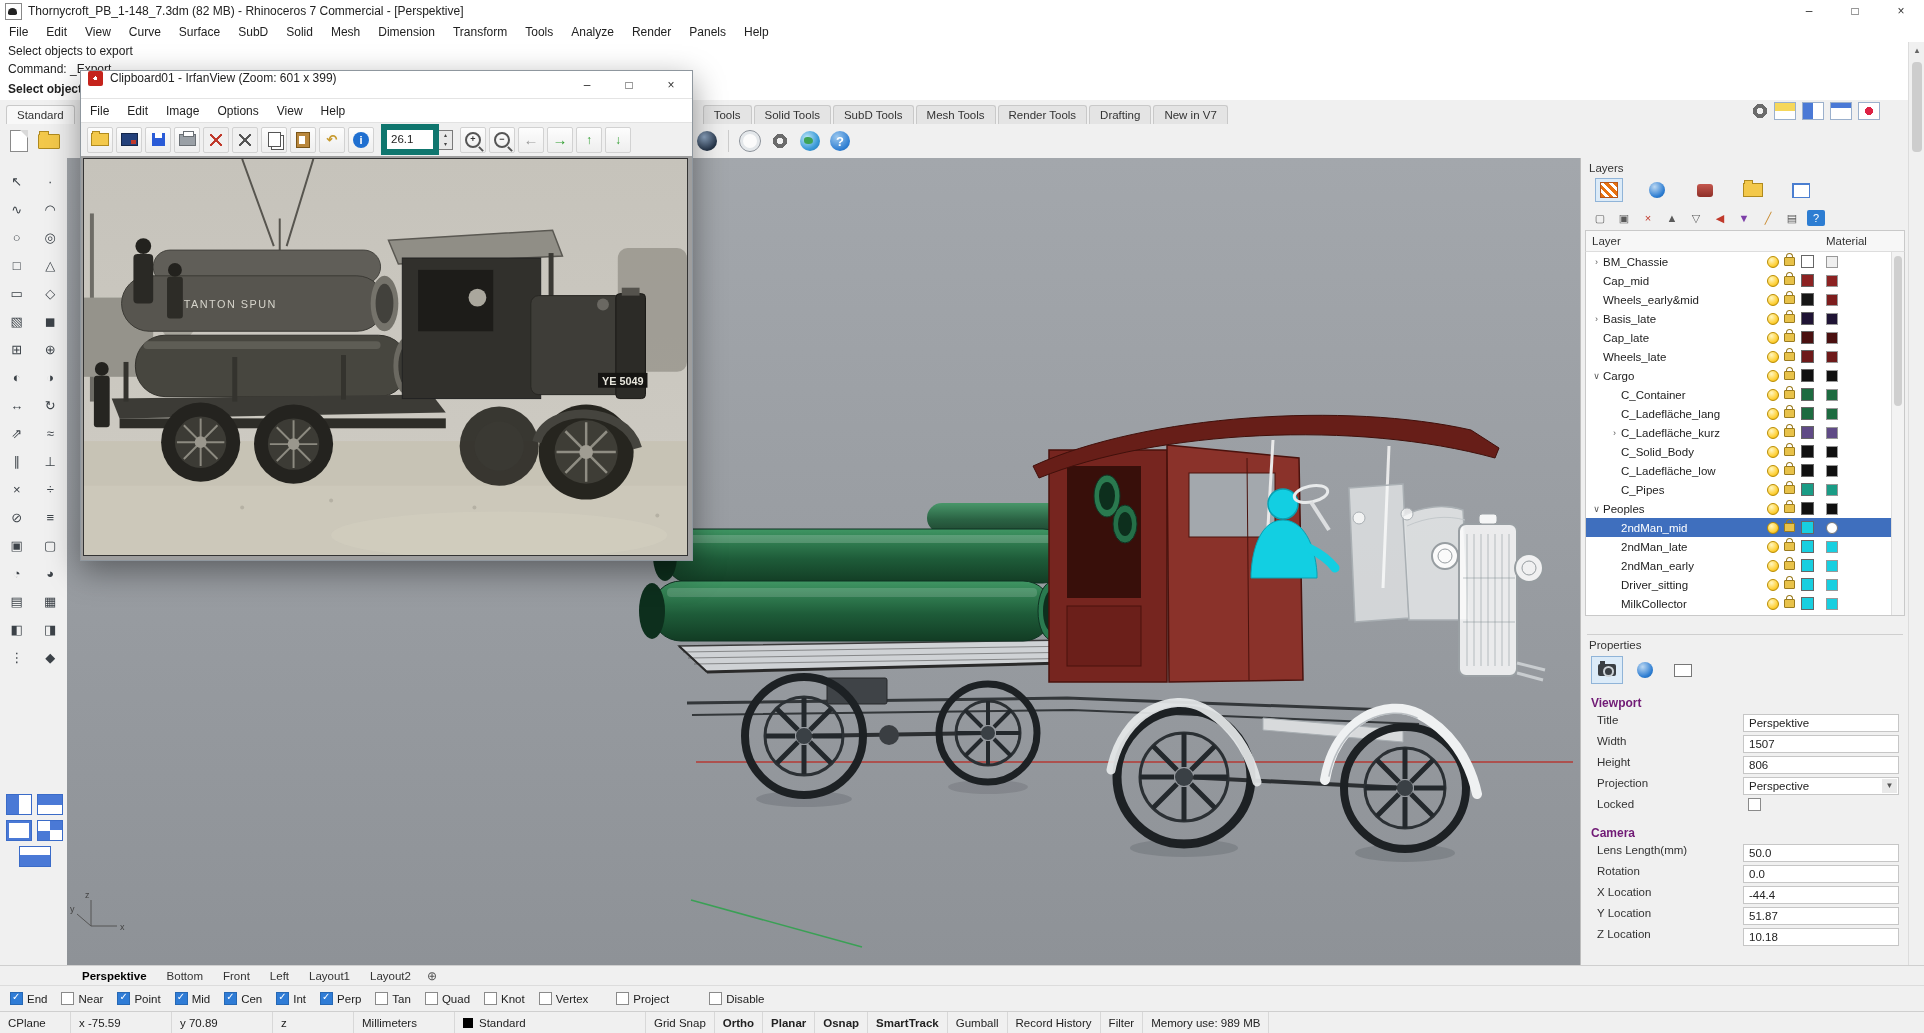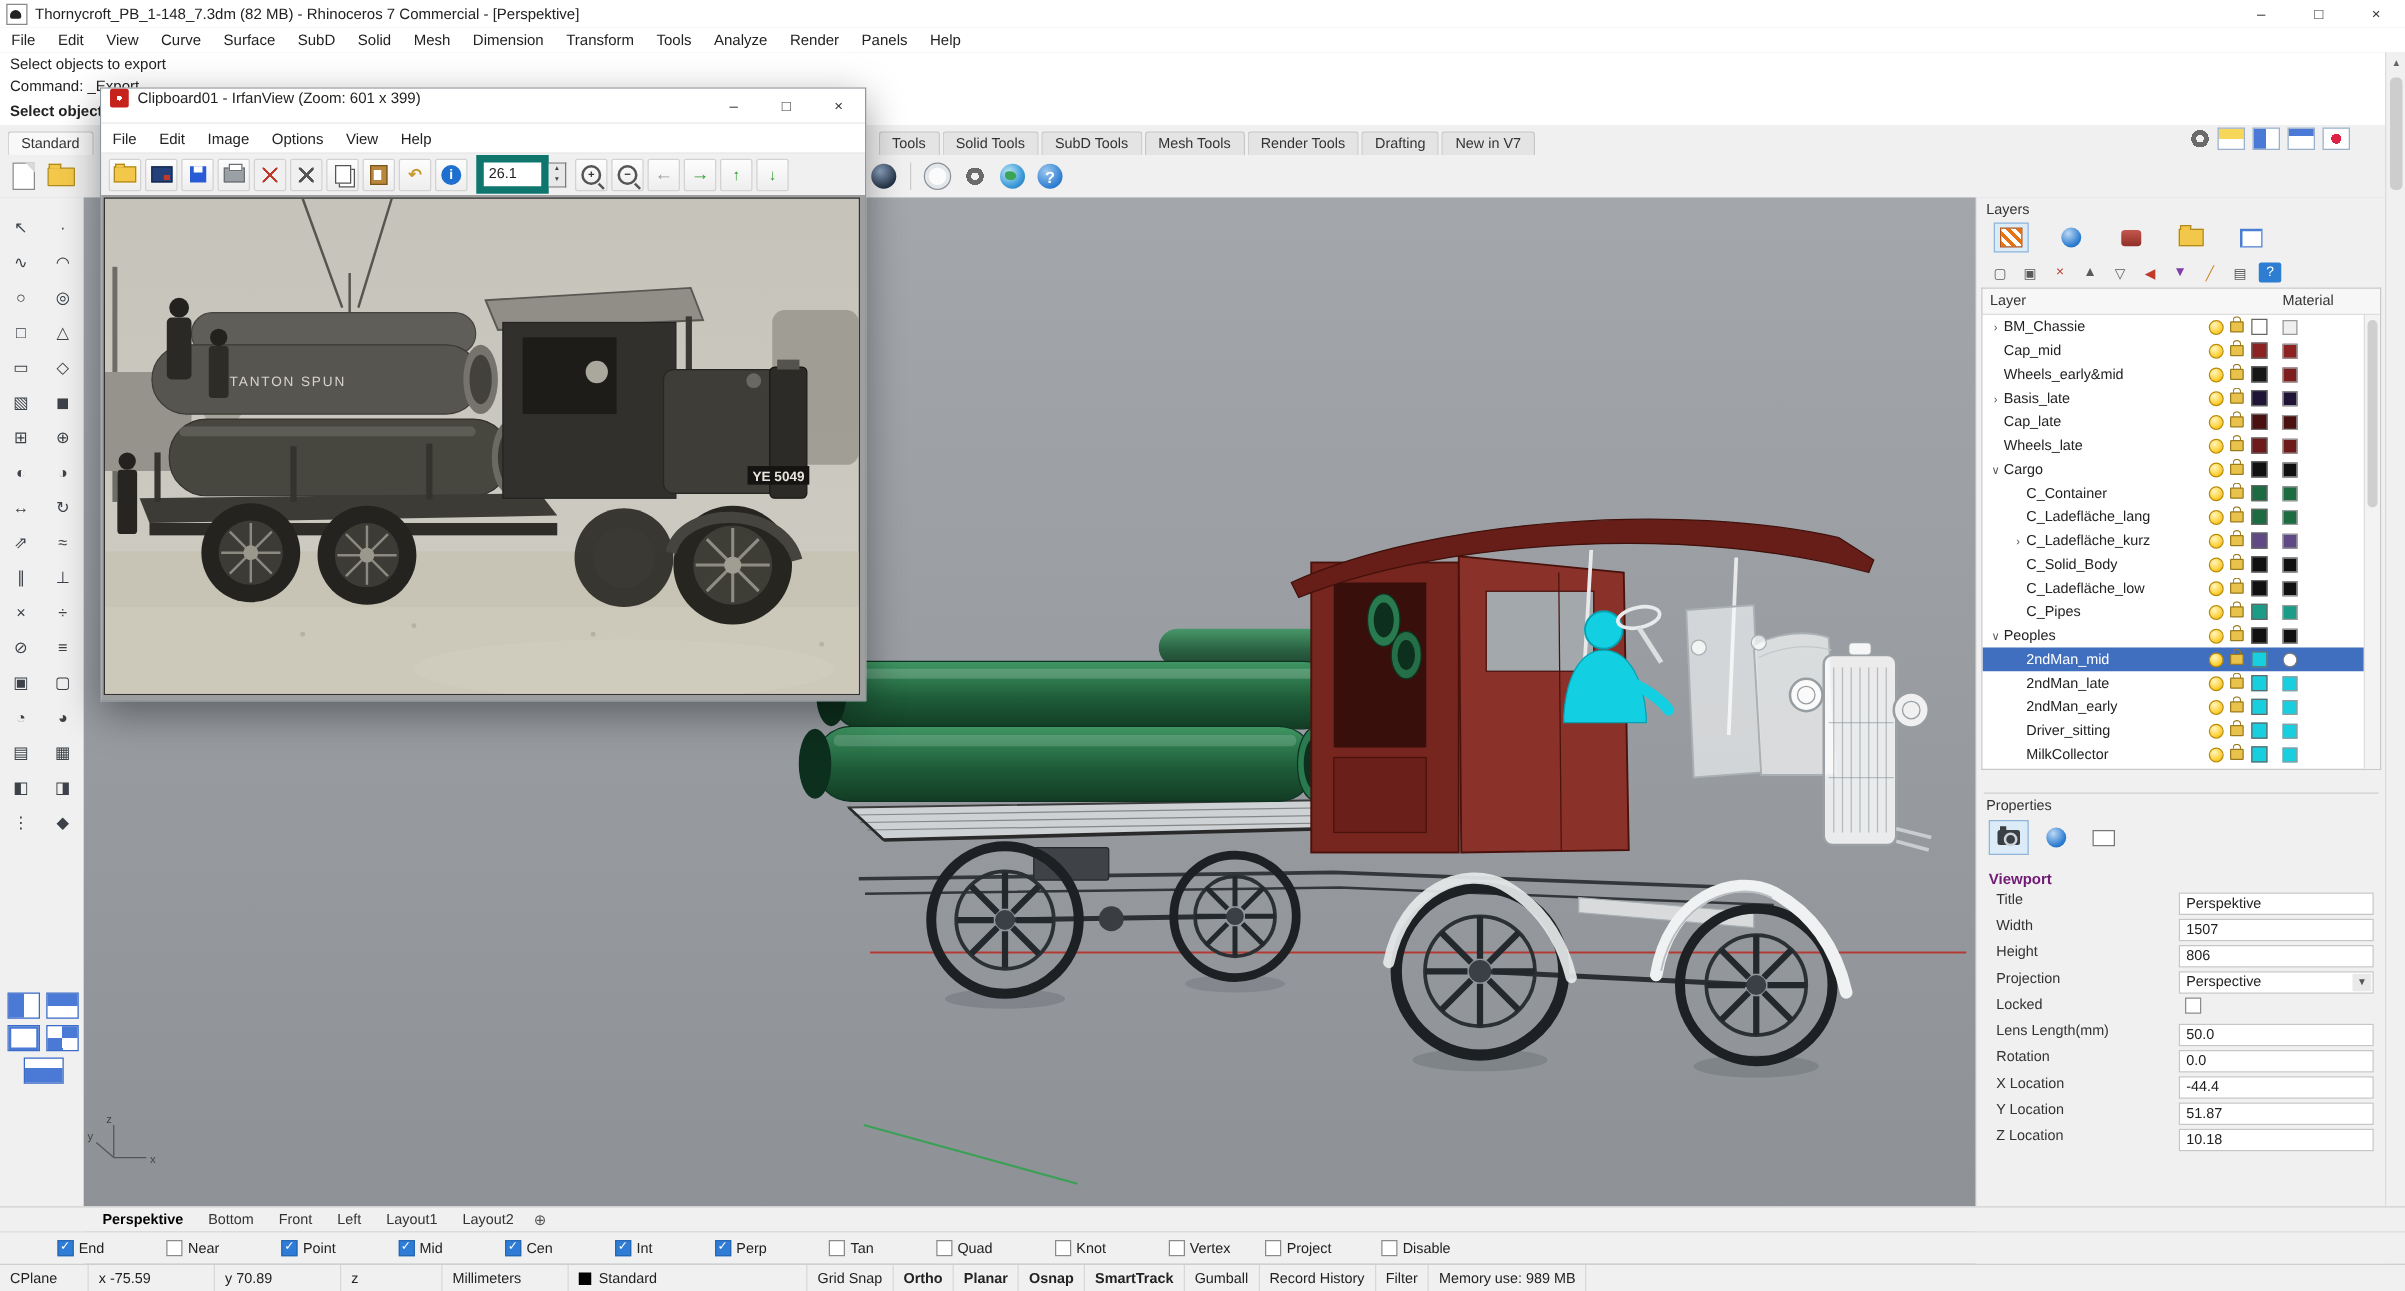--- a/index.html
+++ b/index.html
@@ -726,6 +726,7 @@
     <span class="pval nocell"><span class="cb"></span></span>
   </div>
 
+  <div class="psec">Camera</div>
   <div class="prow">
     <span class="plabel">Lens Length(mm)</span>
     <span class="pval">50.0</span>

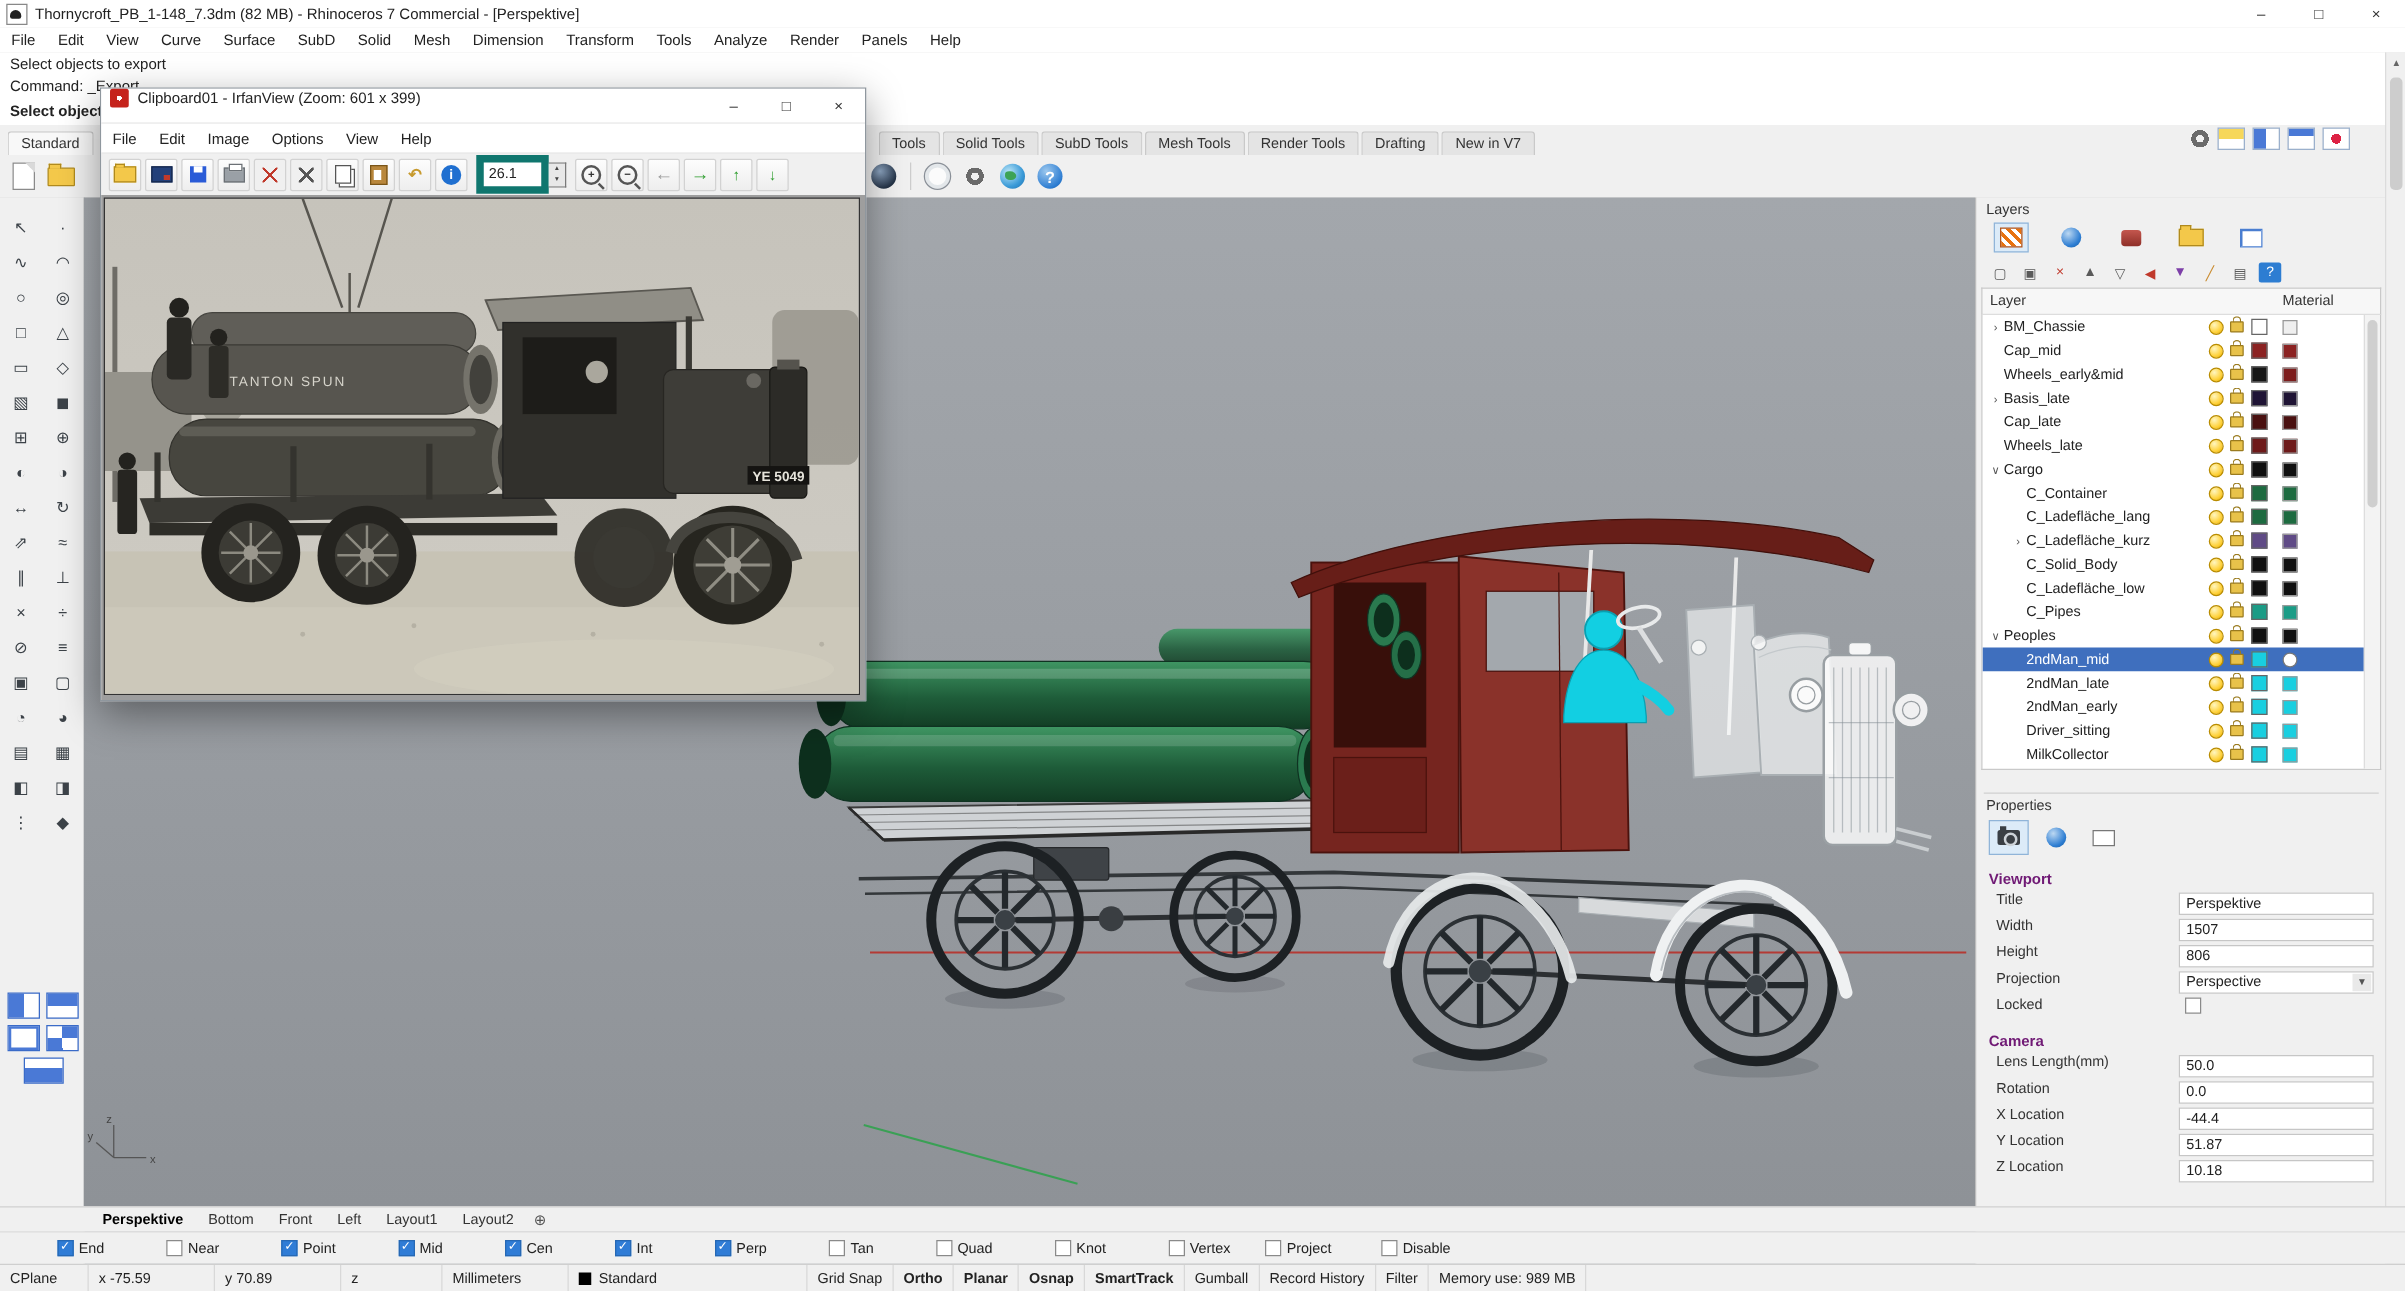--- a/index.html
+++ b/index.html
@@ -116,7 +116,7 @@
   .vtab.active{font-weight:bold;color:#000;}
   #vtab-add{font-size:12px;color:#555;margin-left:6px;}
   #osnapbar{left:0;top:985px;width:1924px;height:26px;background:#f0f0f0;border-top:1px solid #dcdcdc;display:flex;align-items:center;gap:14px;padding-left:10px;box-sizing:border-box;}
-  .os-item{display:flex;align-items:center;gap:4px;font-size:11.5px;color:#222;margin-left:36px;}
+  .os-item{display:flex;align-items:center;gap:4px;font-size:11.5px;color:#222;}
   .os-item:nth-child(12){margin-left:14px;}
   .os-item:nth-child(13){margin-left:26px;}
   #statusbar{left:0;top:1011px;width:1924px;height:22px;background:#f0f0f0;border-top:1px solid #cfcfcf;display:flex;align-items:stretch;font-size:11.5px;color:#222;}

